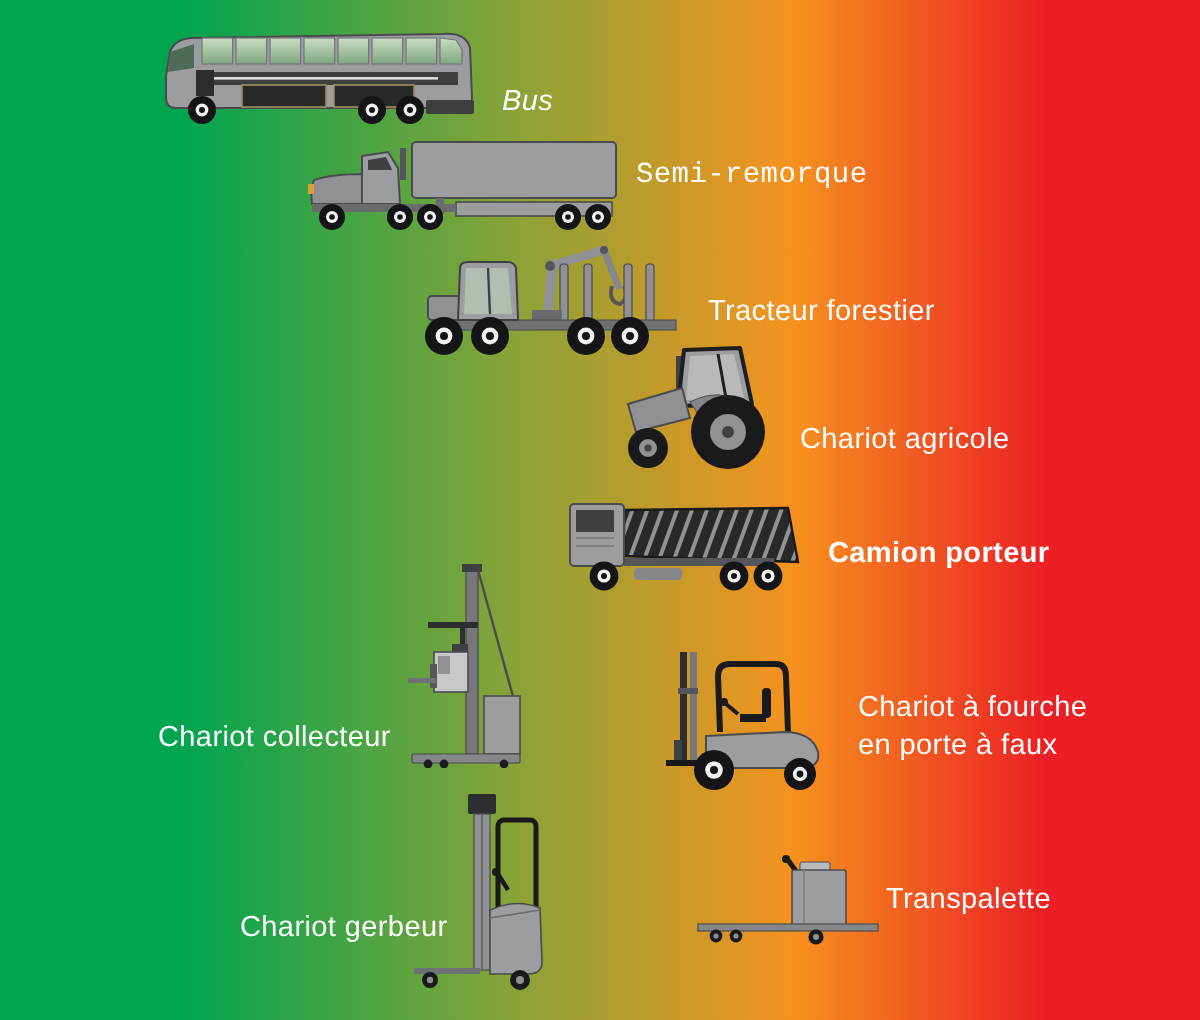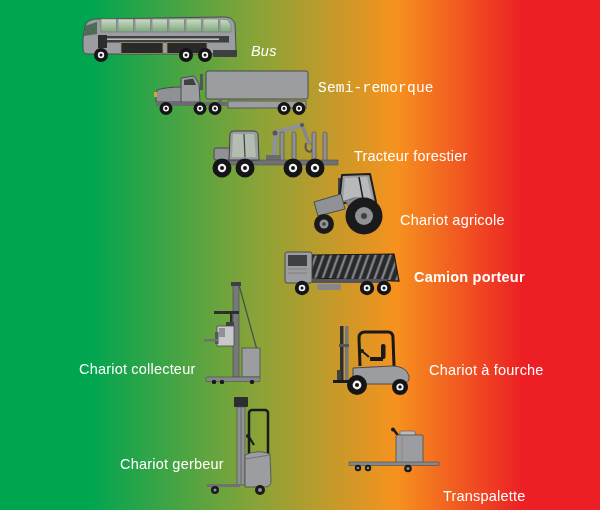--- a/index.html
+++ b/index.html
@@ -220,7 +220,7 @@
         <circle cx="68" cy="63" r="1.7" fill="#151517"></circle>
     </svg>
   </div>
-  <div class="vlabel" style="left:429px;top:361px;">
+  <div class="vlabel" style="left:429px;top:345px;">
     <div>Chariot à fourche</div>
   </div>
 

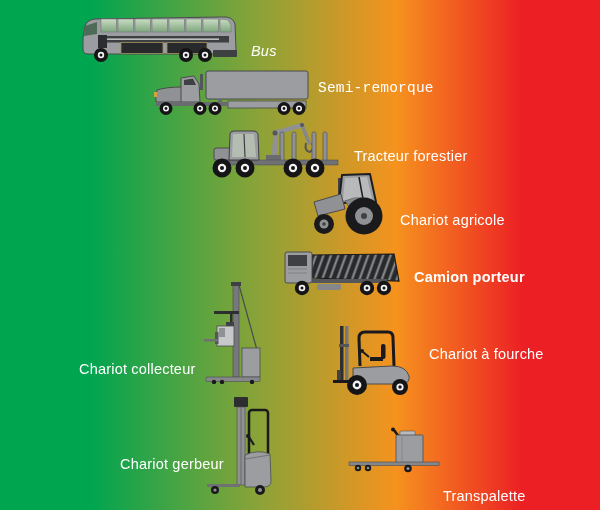--- a/index.html
+++ b/index.html
@@ -222,6 +222,7 @@
   </div>
   <div class="vlabel" style="left:429px;top:345px;">
     <div>Chariot à fourche</div>
+    <div>en porte à faux</div>
   </div>
 
   <div class="veh" style="left:204px;top:397px;width:68px;height:100px;">

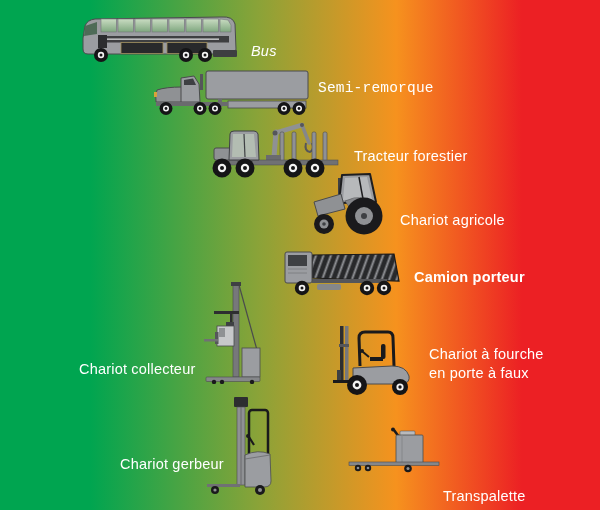--- a/index.html
+++ b/index.html
@@ -260,7 +260,7 @@
         <circle cx="61" cy="41.5" r="1.5" fill="#8F9194"></circle>
     </svg>
   </div>
-  <div class="vlabel" style="left:443px;top:441px;margin-top:46px;">Transpalette</div>
+  <div class="vlabel" style="left:443px;top:441px;">Transpalette</div>
 
 </div>
 

